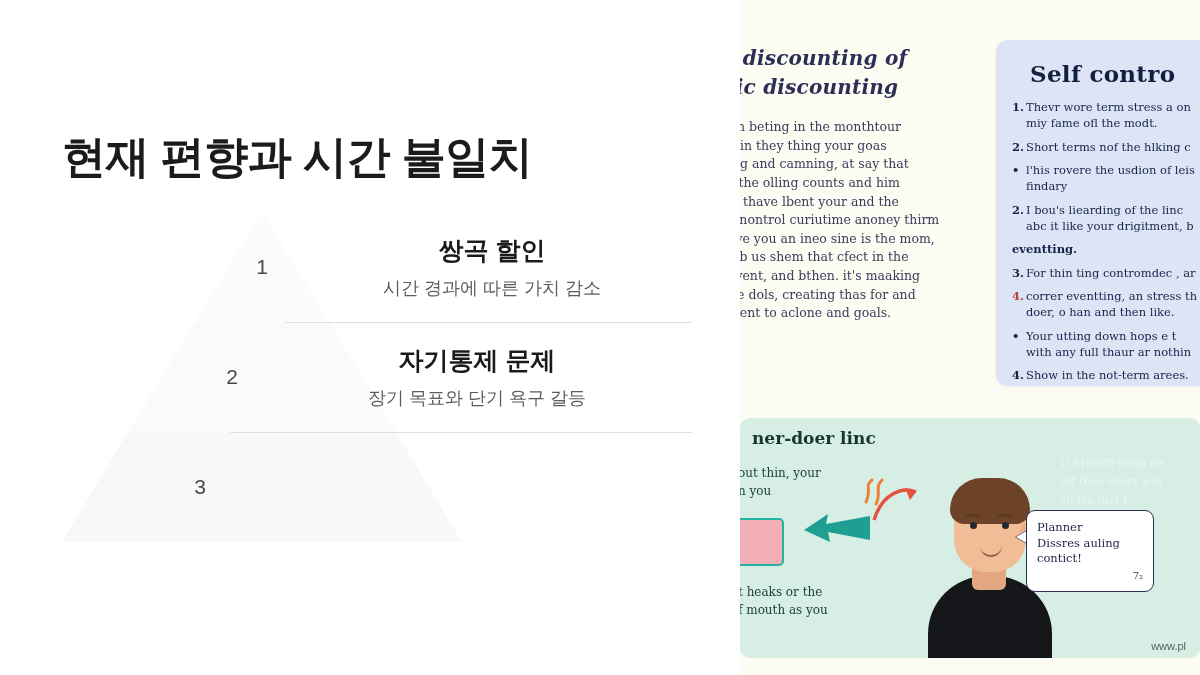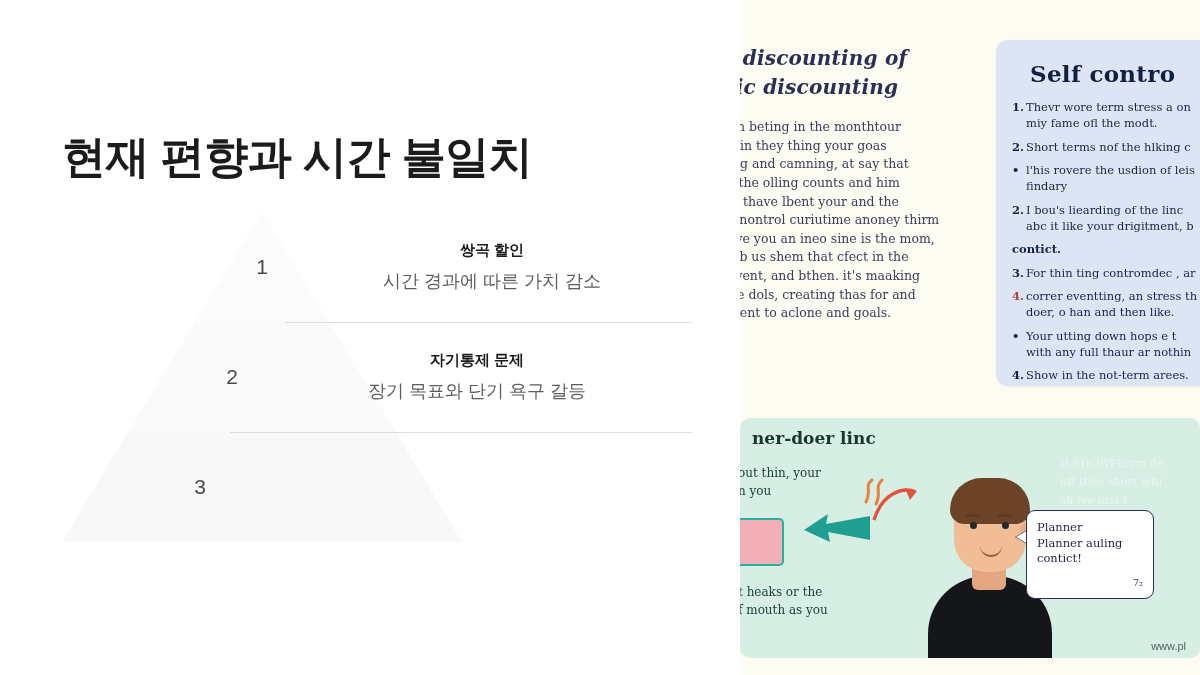--- a/index.html
+++ b/index.html
@@ -89,7 +89,7 @@
   .tier-3 .tier-text { left: 170px; width: 460px; }
 
   .tier-head {
-    font-size: 15px;
+    font-size: 25px;
     font-weight: 600;
     color: #1b1b1b;
     margin-bottom: 9px;

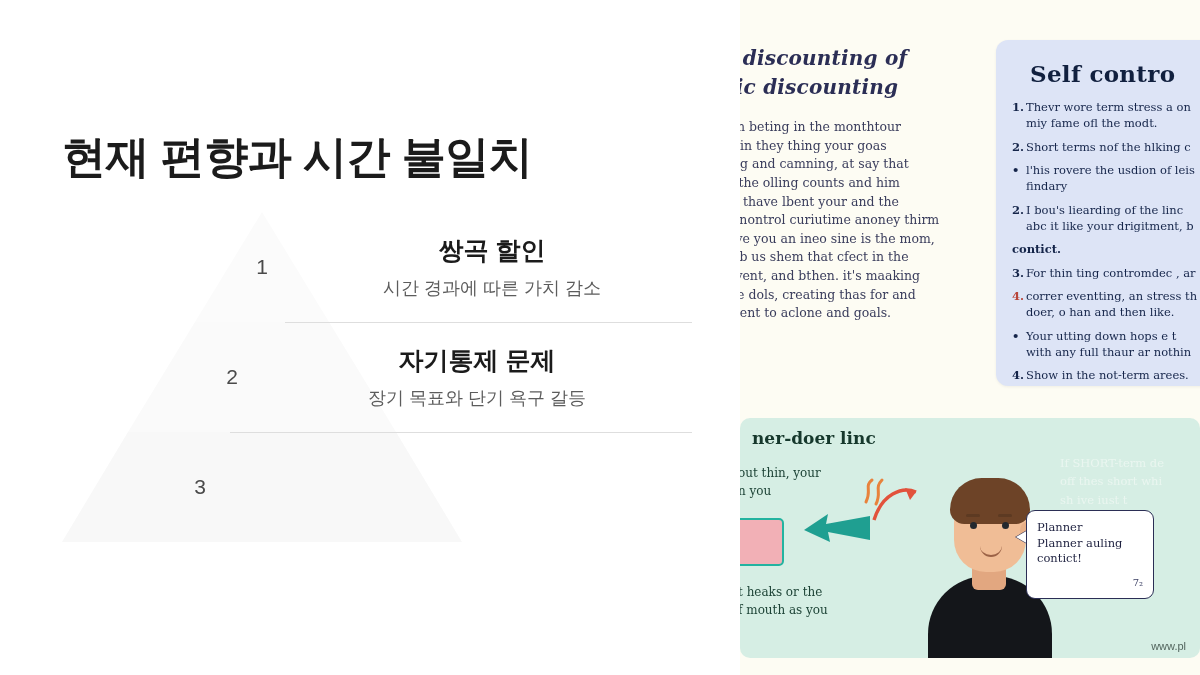--- a/index.html
+++ b/index.html
@@ -466,7 +466,7 @@
         <span class="ind">abc it like your drigitment, b</span>
       </div>
       <div class="card-line">
-        <b>contict.</b>
+        <b>eventting.</b>
       </div>
       <div class="card-line">
         <span class="lead">3.</span><span>For thin ting contromdec , ar</span>

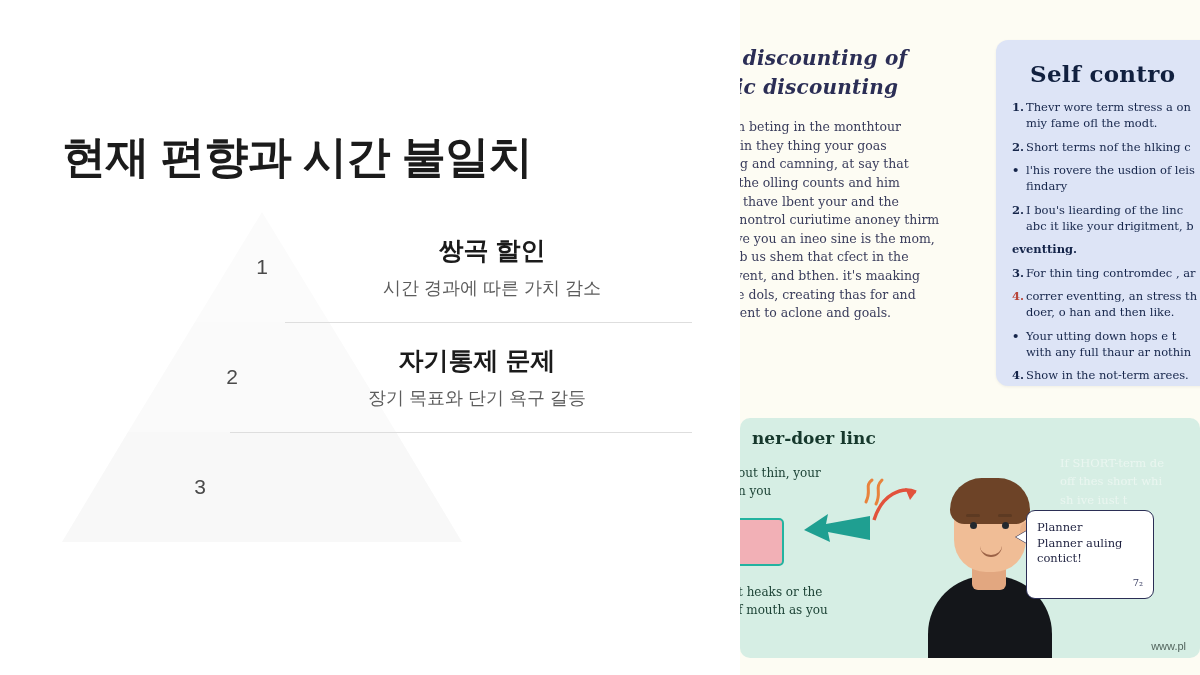--- a/index.html
+++ b/index.html
@@ -536,7 +536,7 @@
       <div class="bubble-tail"></div>
       <div class="bubble">
         <div>Planner</div>
-        <div>Planner auling</div>
+        <div>Dissres auling</div>
         <div>contict!</div>
         <div class="bubble-num">7₂</div>
       </div>

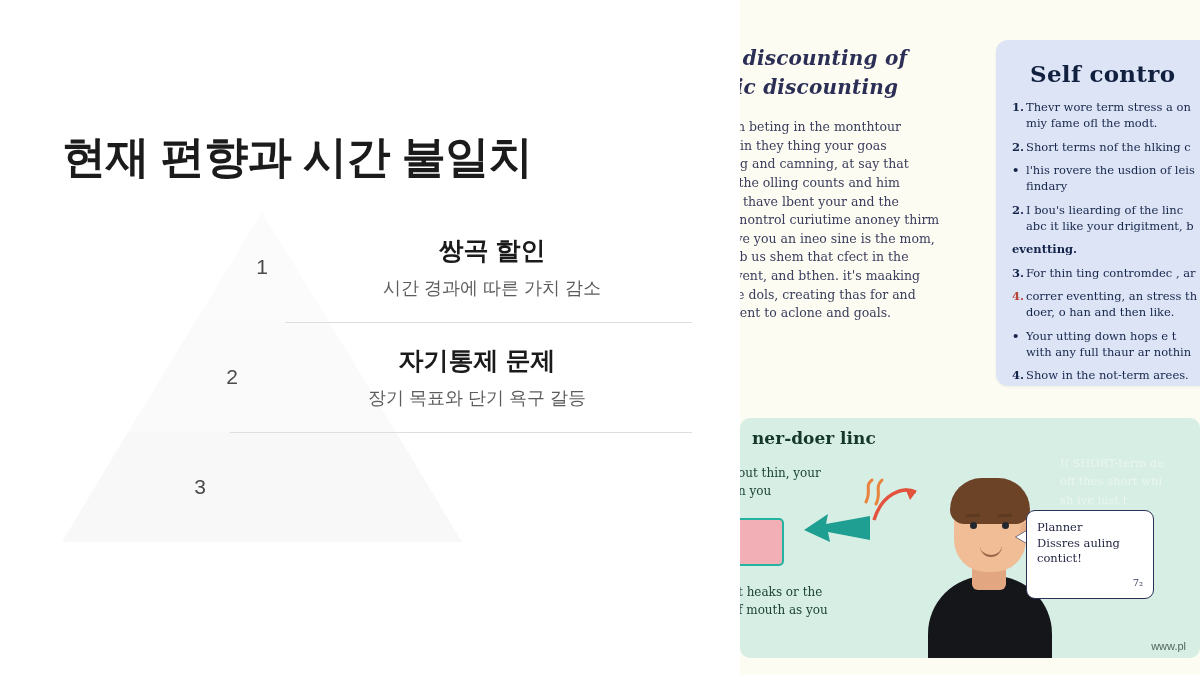--- a/index.html
+++ b/index.html
@@ -381,7 +381,7 @@
     text-align: right;
     font-size: 10px;
     color: #3b3f63;
-    margin-top: 9px;
+    margin-top: 2px;
   }
 </style>
 </head>

